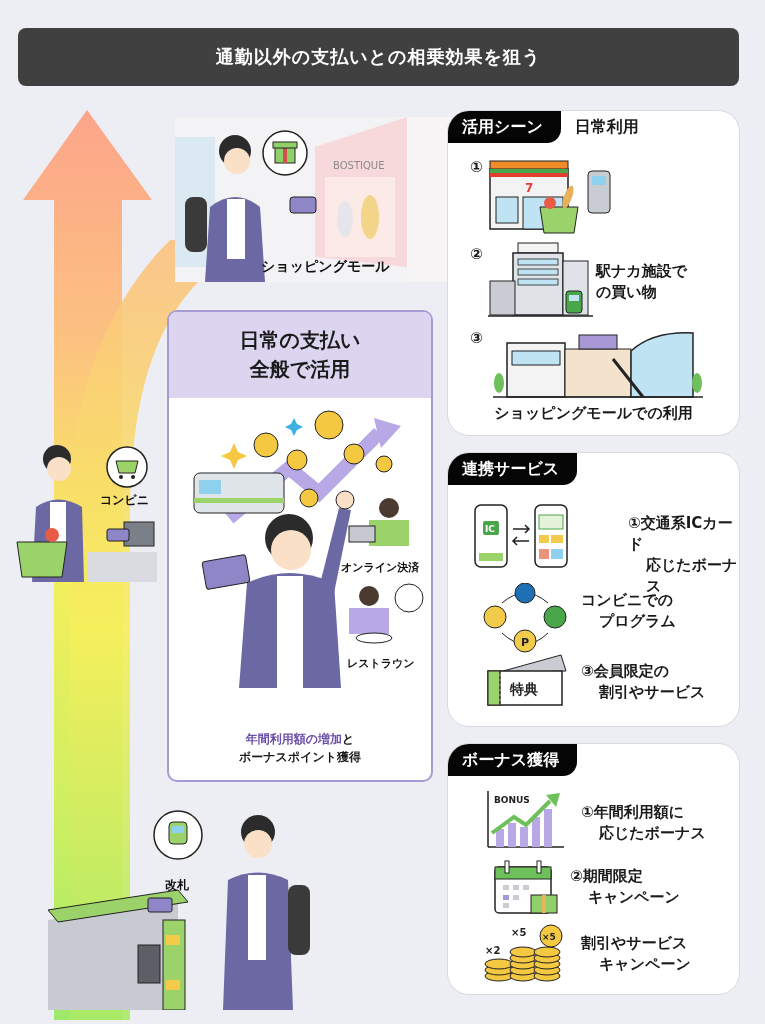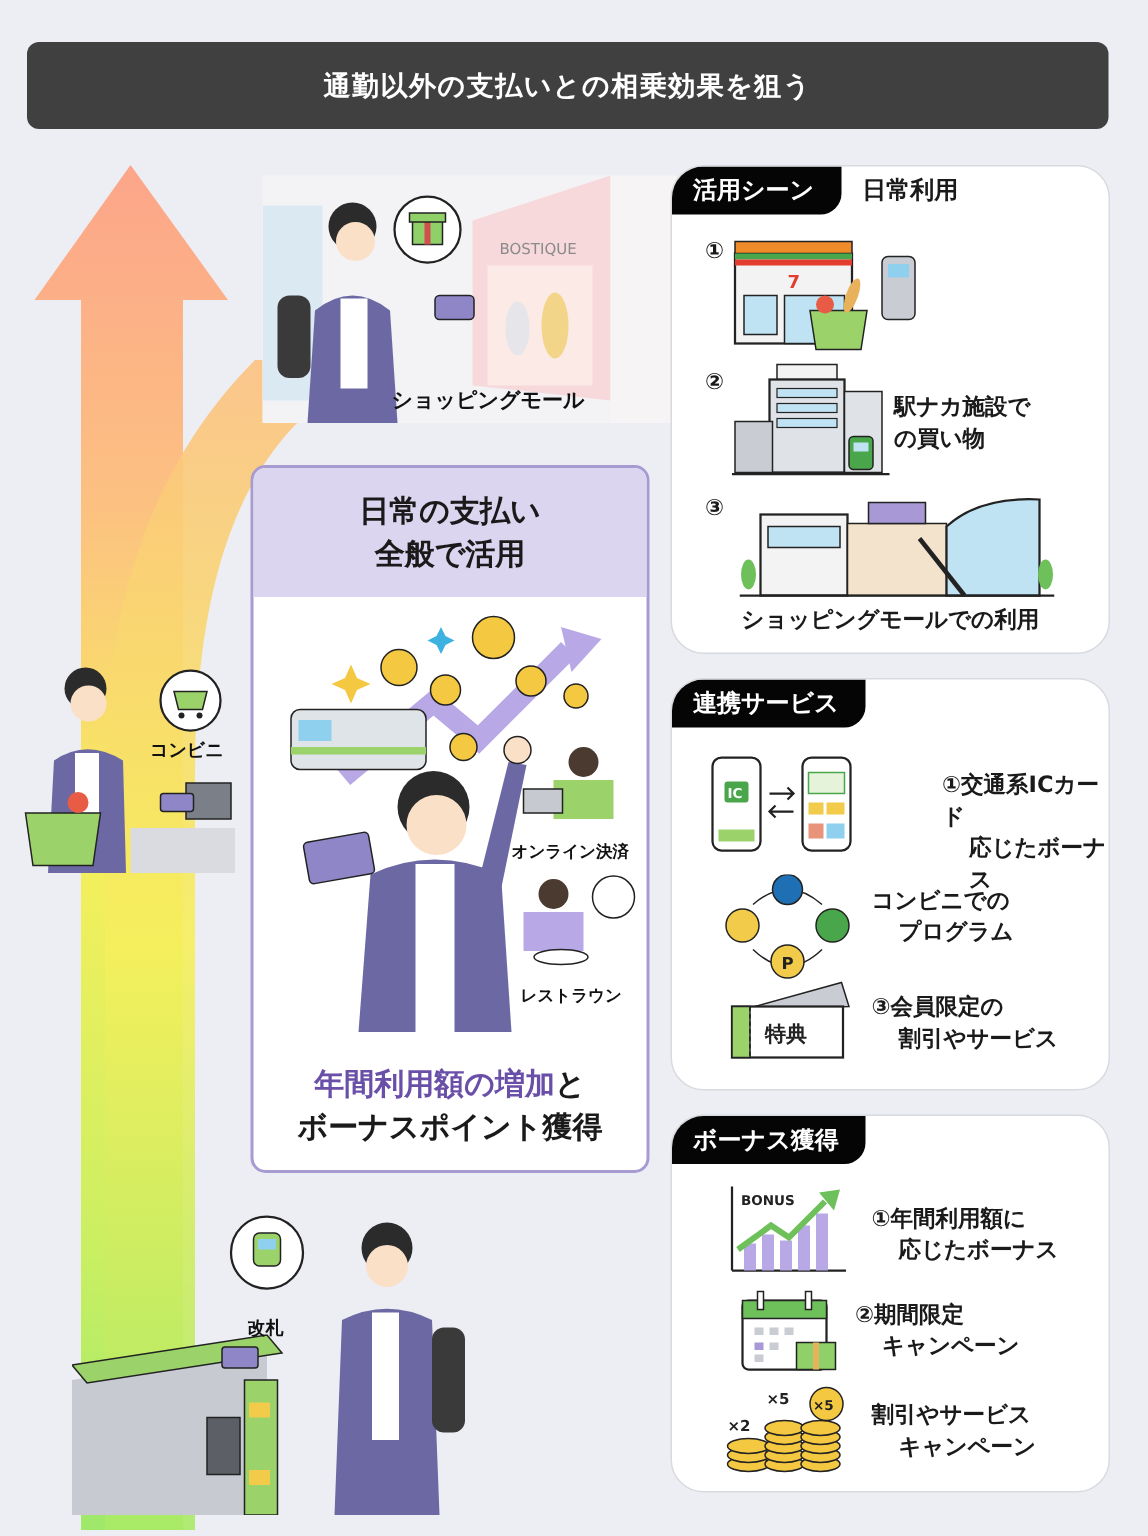--- a/index.html
+++ b/index.html
@@ -34,7 +34,7 @@
   }
   .center-foot {
     position: absolute; bottom: 14px; left: 0; right: 0; text-align: center;
-    font-weight: bold; font-size: 20px; line-height: 1.45;
+    font-weight: bold; font-size: 12px; line-height: 1.45;
   }
   .accent { color: #6a4fa8; }
 

